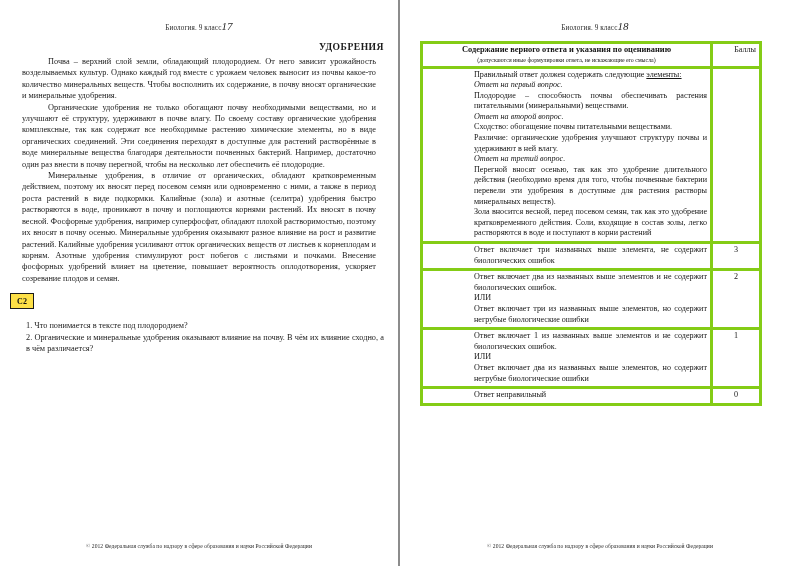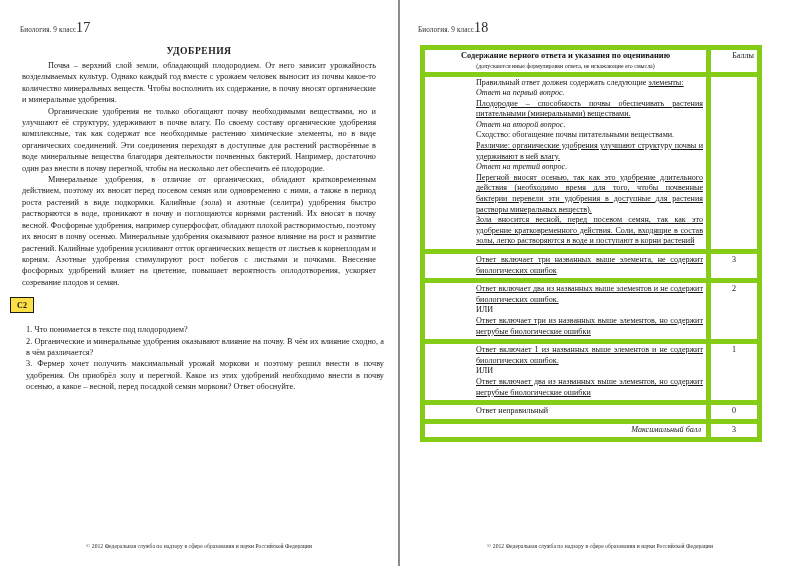--- a/index.html
+++ b/index.html
@@ -44,7 +44,7 @@
 
   .running-head {
     display: flex;
-    justify-content: flex-start;
+    justify-content: center;
     align-items: baseline;
     font-size: 7.2px;
     color: #ララ;

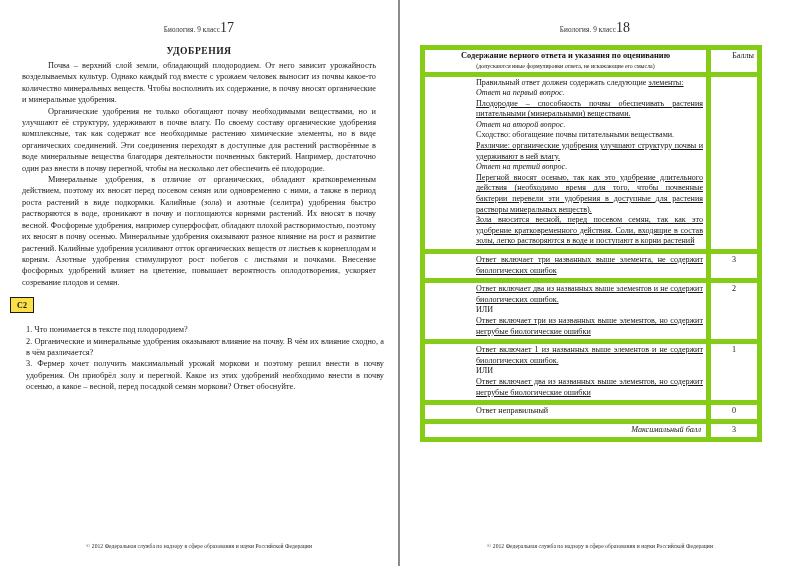--- a/index.html
+++ b/index.html
@@ -56,8 +56,9 @@
     font-size: 7.2px;
   }
   .running-head .rh-page {
-    font-size: 14px;
+    font-size: 11px;
     font-weight: normal;
+    font-style: italic;
   }
 
   .doc-title {

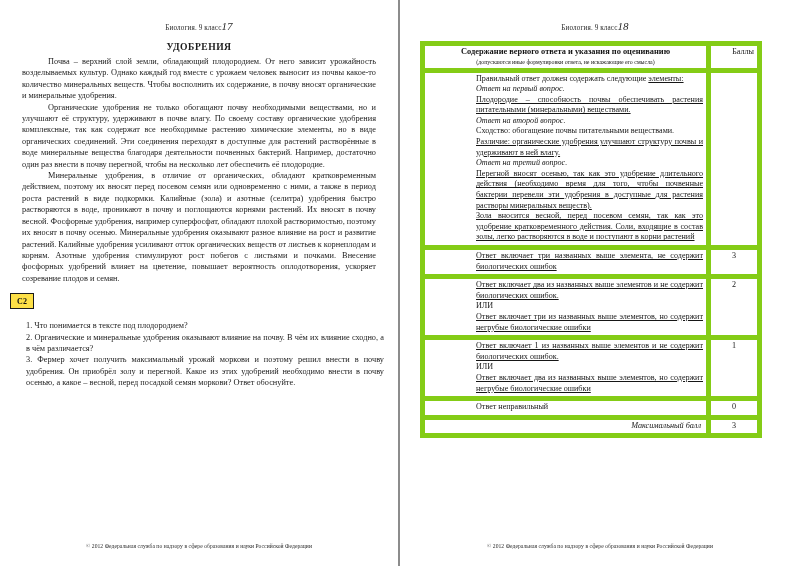--- a/index.html
+++ b/index.html
@@ -62,7 +62,7 @@
   }
 
   .doc-title {
-    text-align: center;
+    text-align: right;
     font-size: 9.6px;
     font-weight: bold;
     letter-spacing: 0.5px;

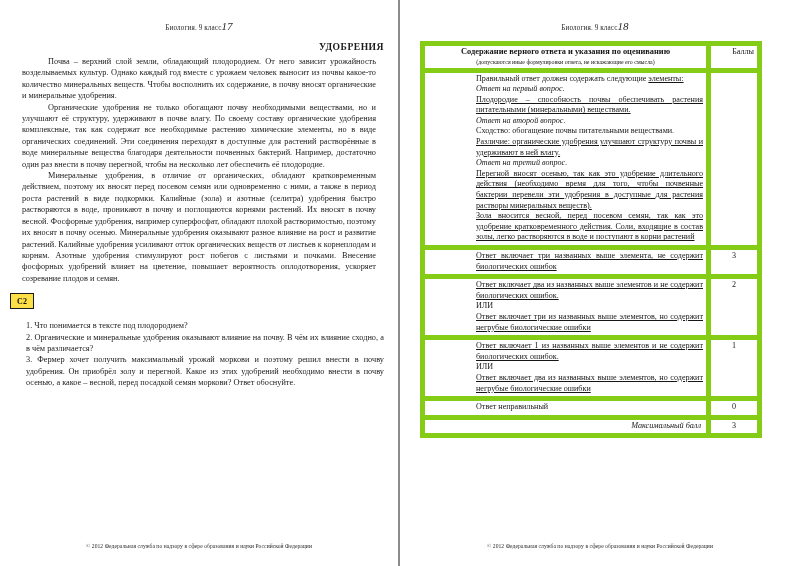--- a/index.html
+++ b/index.html
@@ -147,7 +147,7 @@
   }
   table.grade-table td,
   table.grade-table th {
-    border: 5px solid #84cc16;
+    border: 3px solid #84cc16;
     vertical-align: top;
     padding: 1px 3px 2px 3px;
     font-size: 8.1px;

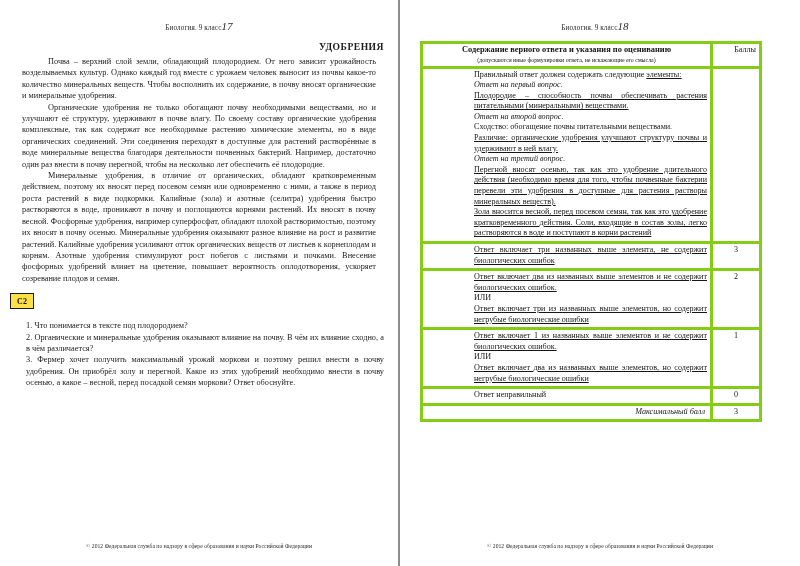--- a/index.html
+++ b/index.html
@@ -199,7 +199,6 @@
   .line { display: block; padding-left: 48px; }
   .just-block {
     text-align: justify;
-    text-decoration: underline;
   }
 </style>
 </head>

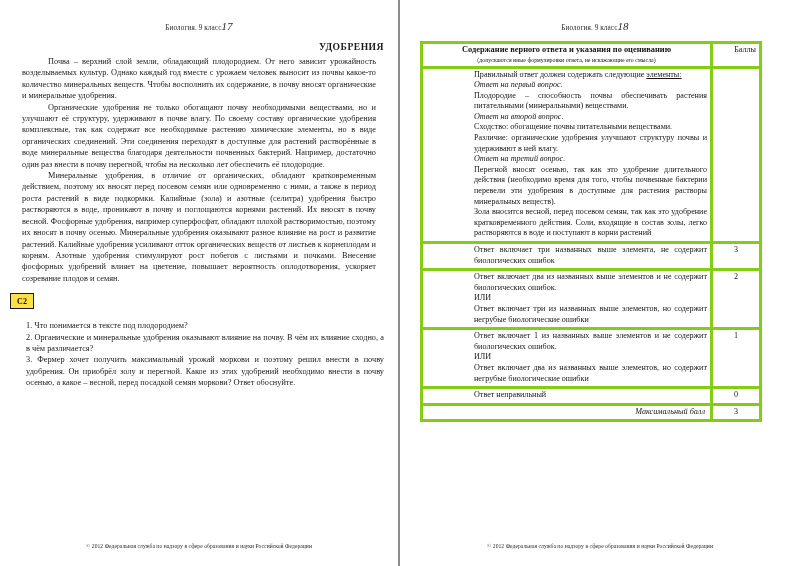--- a/index.html
+++ b/index.html
@@ -228,7 +228,6 @@
     <div class="q-list">
       <p class="q-item">1. Что понимается в тексте под плодородием?</p>
       <p class="q-item">2. Органические и минеральные удобрения оказывают влияние на почву. В чём их влияние сходно, а в чём различается?</p>
-      <p class="q-item">3. Фермер хочет получить максимальный урожай моркови и поэтому решил внести в почву удобрения. Он приобрёл золу и перегной. Какое из этих удобрений необходимо внести в почву осенью, а какое – весной, перед посадкой семян моркови? Ответ обоснуйте.</p>
     </div>
 
     <div class="footer">© 2012 Федеральная служба по надзору в сфере образования и науки Российской Федерации</div>

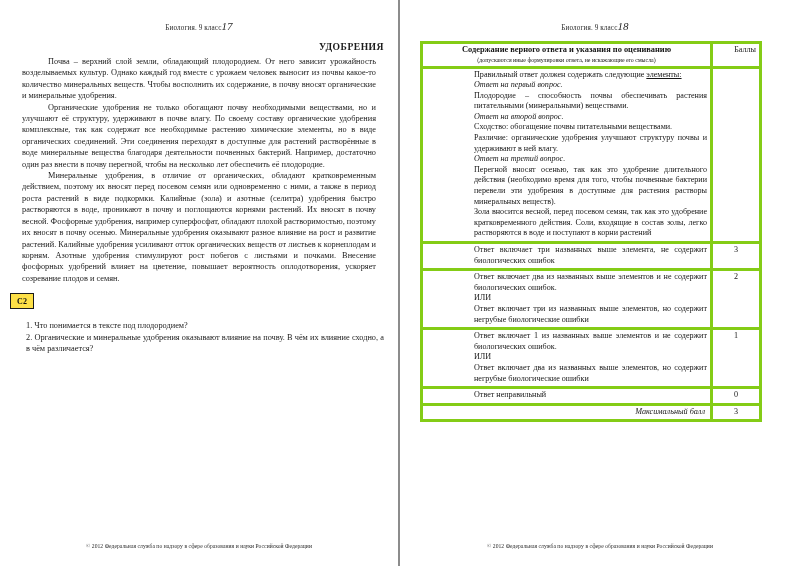--- a/index.html
+++ b/index.html
@@ -301,10 +301,6 @@
           <td class="score">0</td>
         </tr>
 
-        <tr class="maxrow">
-          <td class="maxlabel">Максимальный балл</td>
-          <td class="score">3</td>
-        </tr>
       </tbody>
     </table>
 

